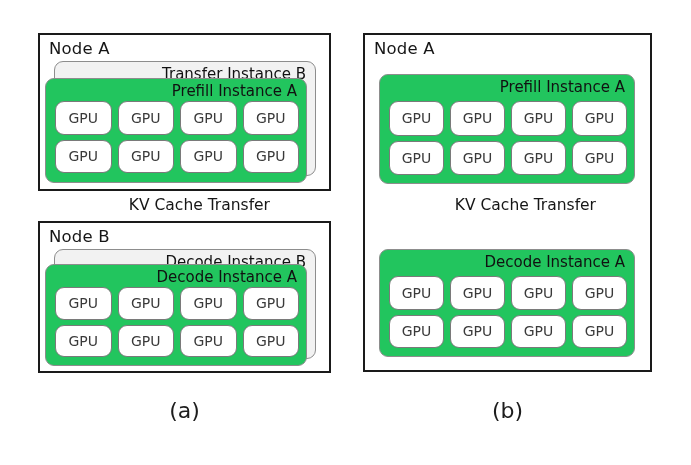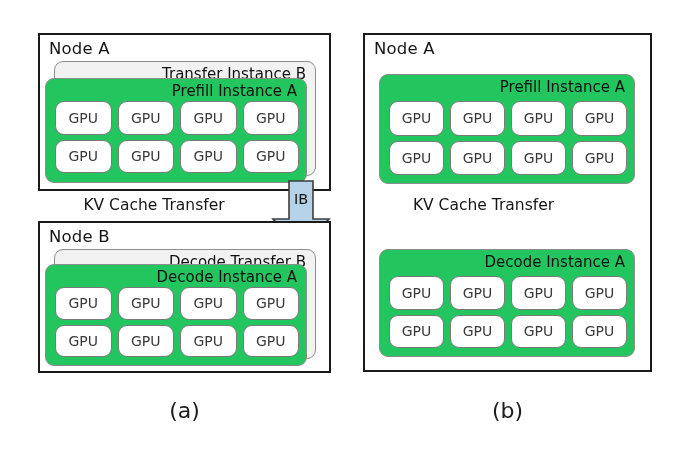--- a/index.html
+++ b/index.html
@@ -82,7 +82,7 @@
     font-size: 15.5px;
     color: #161616;
     white-space: nowrap;
-    text-align: center;
+    text-align: right;
   }
 
   

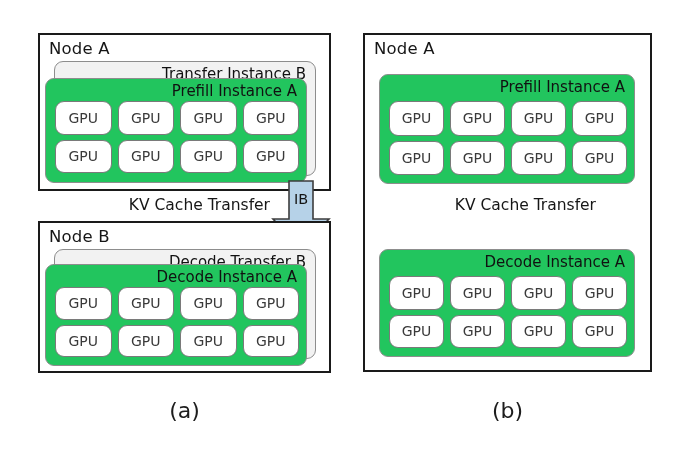--- a/index.html
+++ b/index.html
@@ -141,12 +141,6 @@
 
   <div class="transfer-label" style="left:38px; top:196px; width:232px;">KV Cache Transfer</div>
 
-  <div class="arrow" style="left:272px; top:181px; width:58px; height:68px;">
-    <svg width="58" height="68" viewBox="0 0 58 68" aria-hidden="true">
-      <polygon points="17,0 41,0 41,38 57,38 29,67 1,38 17,38" fill="#b6d2e8" stroke="#3d3d3d" stroke-width="1.6" stroke-linejoin="miter"></polygon>
-    </svg>
-    <div class="arrow-text" style="top:10px;">IB</div>
-  </div>
 
   <div class="node-box" style="left:38px; top:221px; width:293px; height:152px;">
     <div class="node-label">Node B</div>

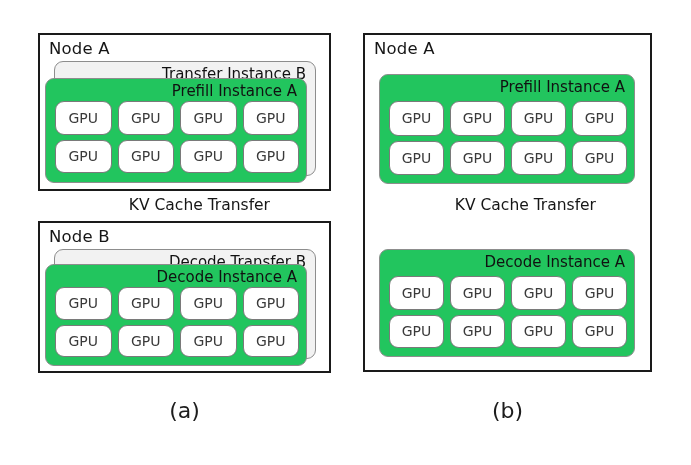--- a/index.html
+++ b/index.html
@@ -147,7 +147,7 @@
   </div>
 
   <div class="instance-card back" style="left:54px; top:249px; width:262px; height:110px;">
-    <div class="instance-label">Decode Transfer B</div>
+    <div class="instance-label">Decode Instance B</div>
   </div>
 
   <div class="instance-card" style="left:45px; top:264px; width:262px; height:102px;">

